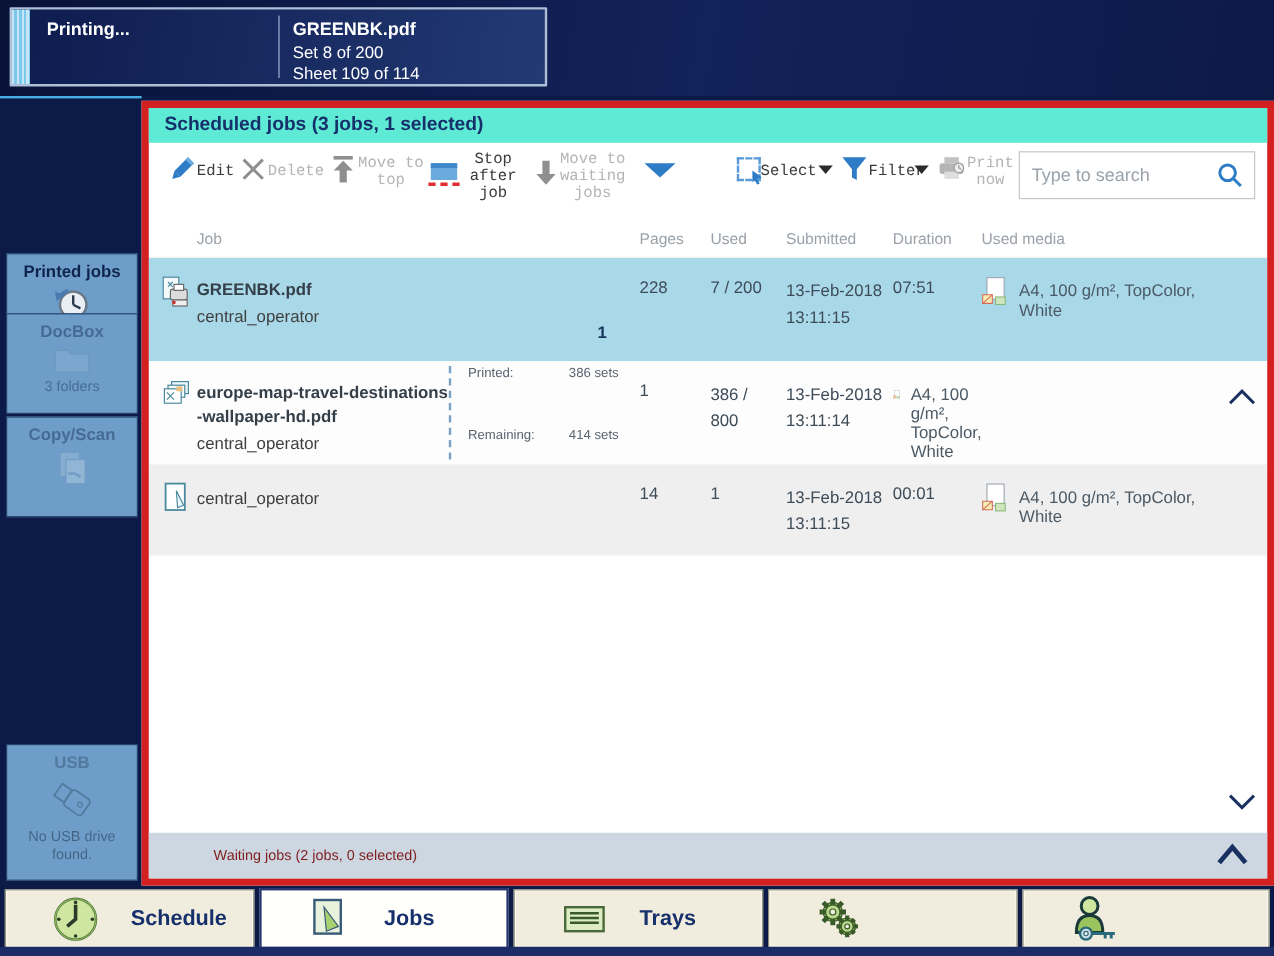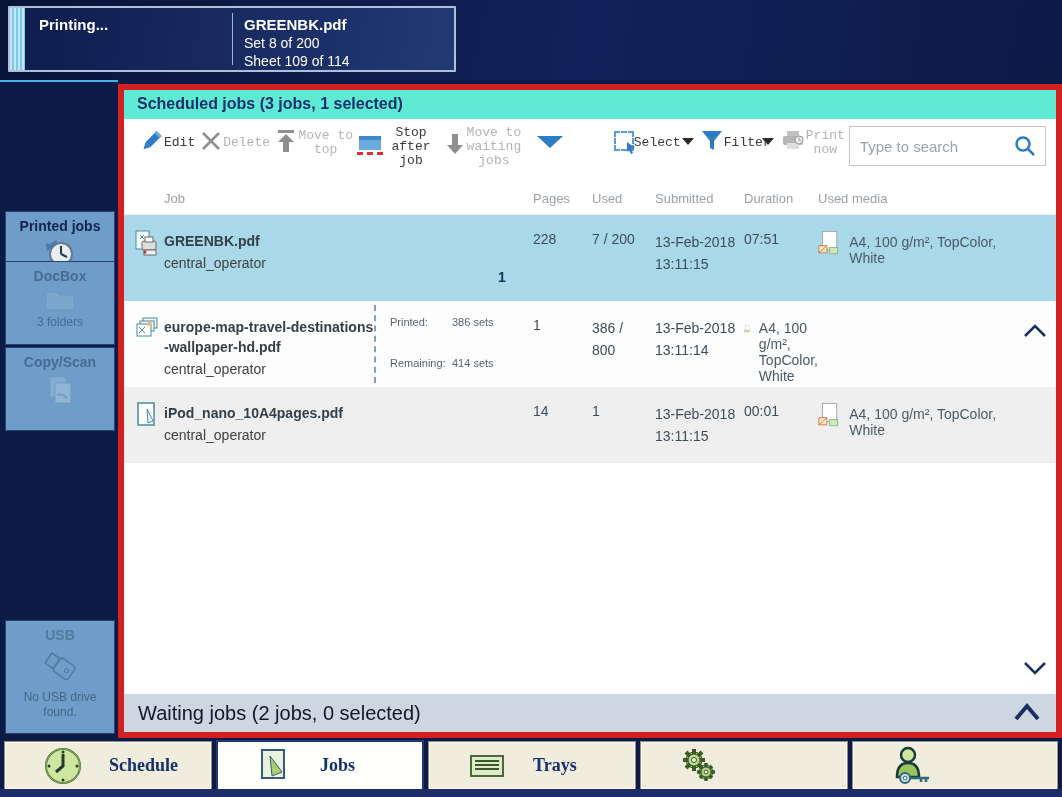--- a/index.html
+++ b/index.html
@@ -85,7 +85,7 @@
   .media-cell .m-txt { padding-top:5px; padding-left:8px; color:#4c5a66; }
   .marker-one { position:absolute; left:374px; top:54px; font-weight:bold; color:#17335c; font-size:14px; }
   .dash-divider { position:absolute; left:250px; top:4px; bottom:4px; border-left:2px dashed #7aa2c4; }
-  .printed-info { padding-top:15px; font-size:11px; color:#5a6470; display:grid; grid-template-columns:62px auto; row-gap:10px; padding-left:8px; }
+  .printed-info { padding-top:4px; font-size:11px; color:#5a6470; display:grid; grid-template-columns:62px auto; row-gap:10px; padding-left:8px;gap:22px; }
   .scroll-chev { position:absolute; right:8px; cursor:pointer; }
   .chev-up-list { top:140px; } .chev-down-list { bottom:16px; }
 

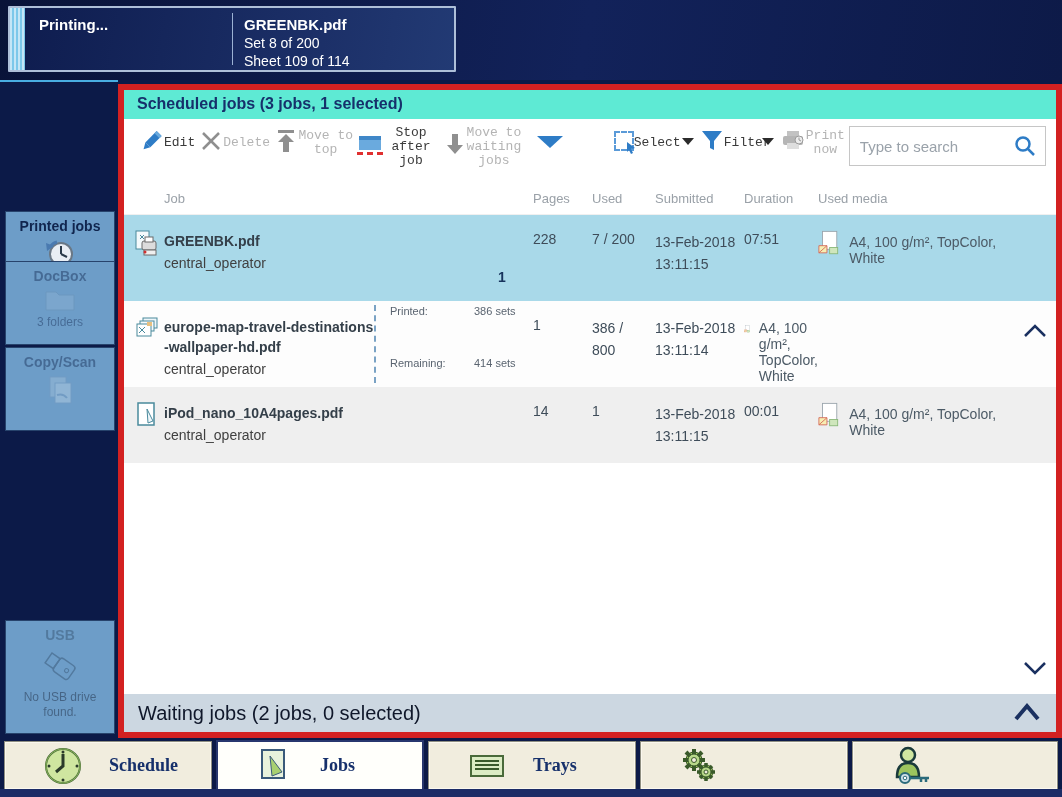--- a/index.html
+++ b/index.html
@@ -363,7 +363,6 @@
         </svg>
       </div>
       <div class="cell">
-        <div class="job-name">iPod_nano_10A4pages.pdf</div>
         <div class="job-owner">central_operator</div>
       </div>
       <div></div>

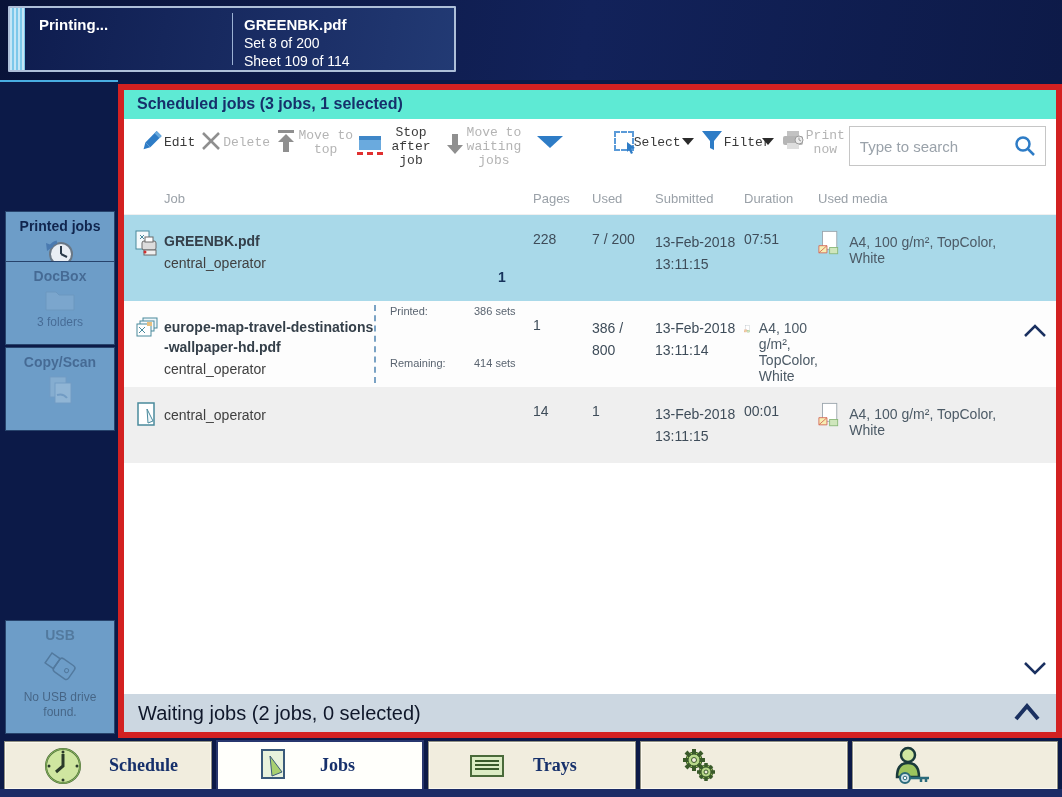--- a/index.html
+++ b/index.html
@@ -91,7 +91,7 @@
 
   
   .waiting-bar { flex:0 0 38px; background:#ccd7e1; display:flex; align-items:center; padding:0 14px; }
-  .waiting-label { color:#0f172a; font-size:20px; }
+  .waiting-label { color:#7f1d1d; font-size:12px;margin-left:40px; }
   .waiting-chev { margin-left:auto; }
 
   

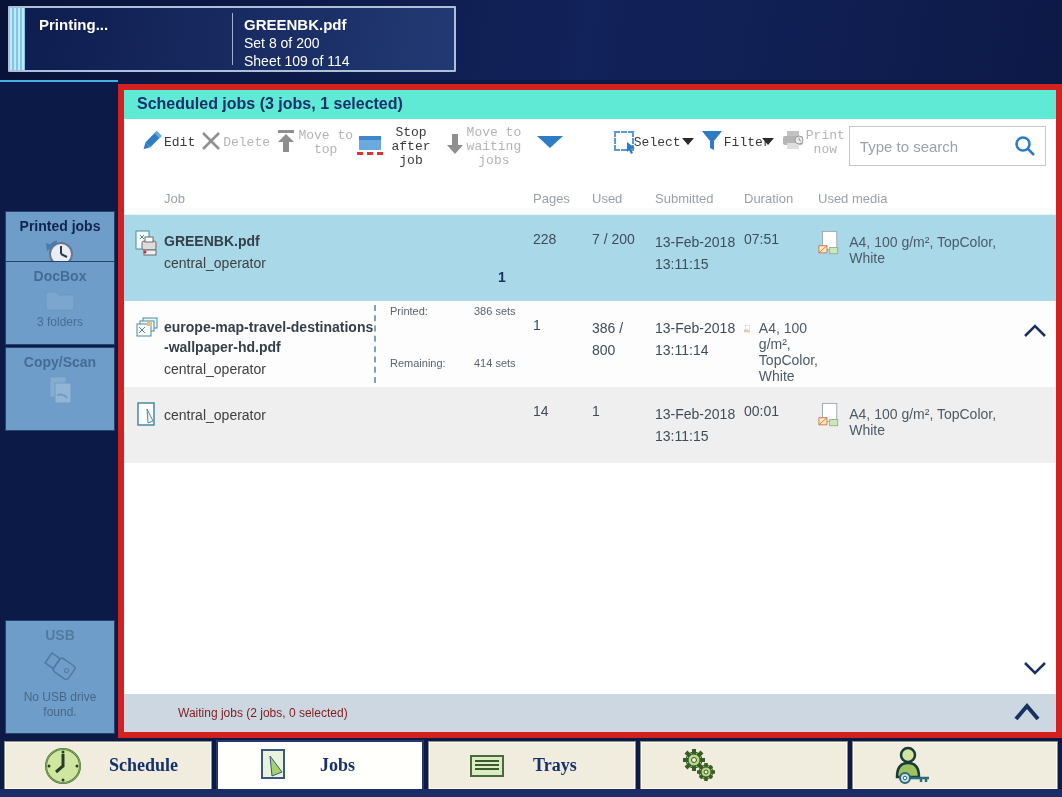--- a/index.html
+++ b/index.html
@@ -95,7 +95,7 @@
   .waiting-chev { margin-left:auto; }
 
   
-  .footer { position:absolute; left:0; top:740px; width:876px; height:57px; background:#0c1a48;font-family:Liberation Serif, serif; }
+  .footer { position:absolute; left:0; top:740px; width:876px; height:57px; background:#0c1a48; }
   .foot-strip { position:absolute; left:0; bottom:0; width:1062px; height:8px; background:#1c2c66; }
   .tab { position:absolute; top:1px; height:49px; background:#f1edde; border:1px solid #8f8f82;
     box-shadow:inset 0 0 0 1px #fbf8ee; display:flex; align-items:center; padding-left:38px; }

